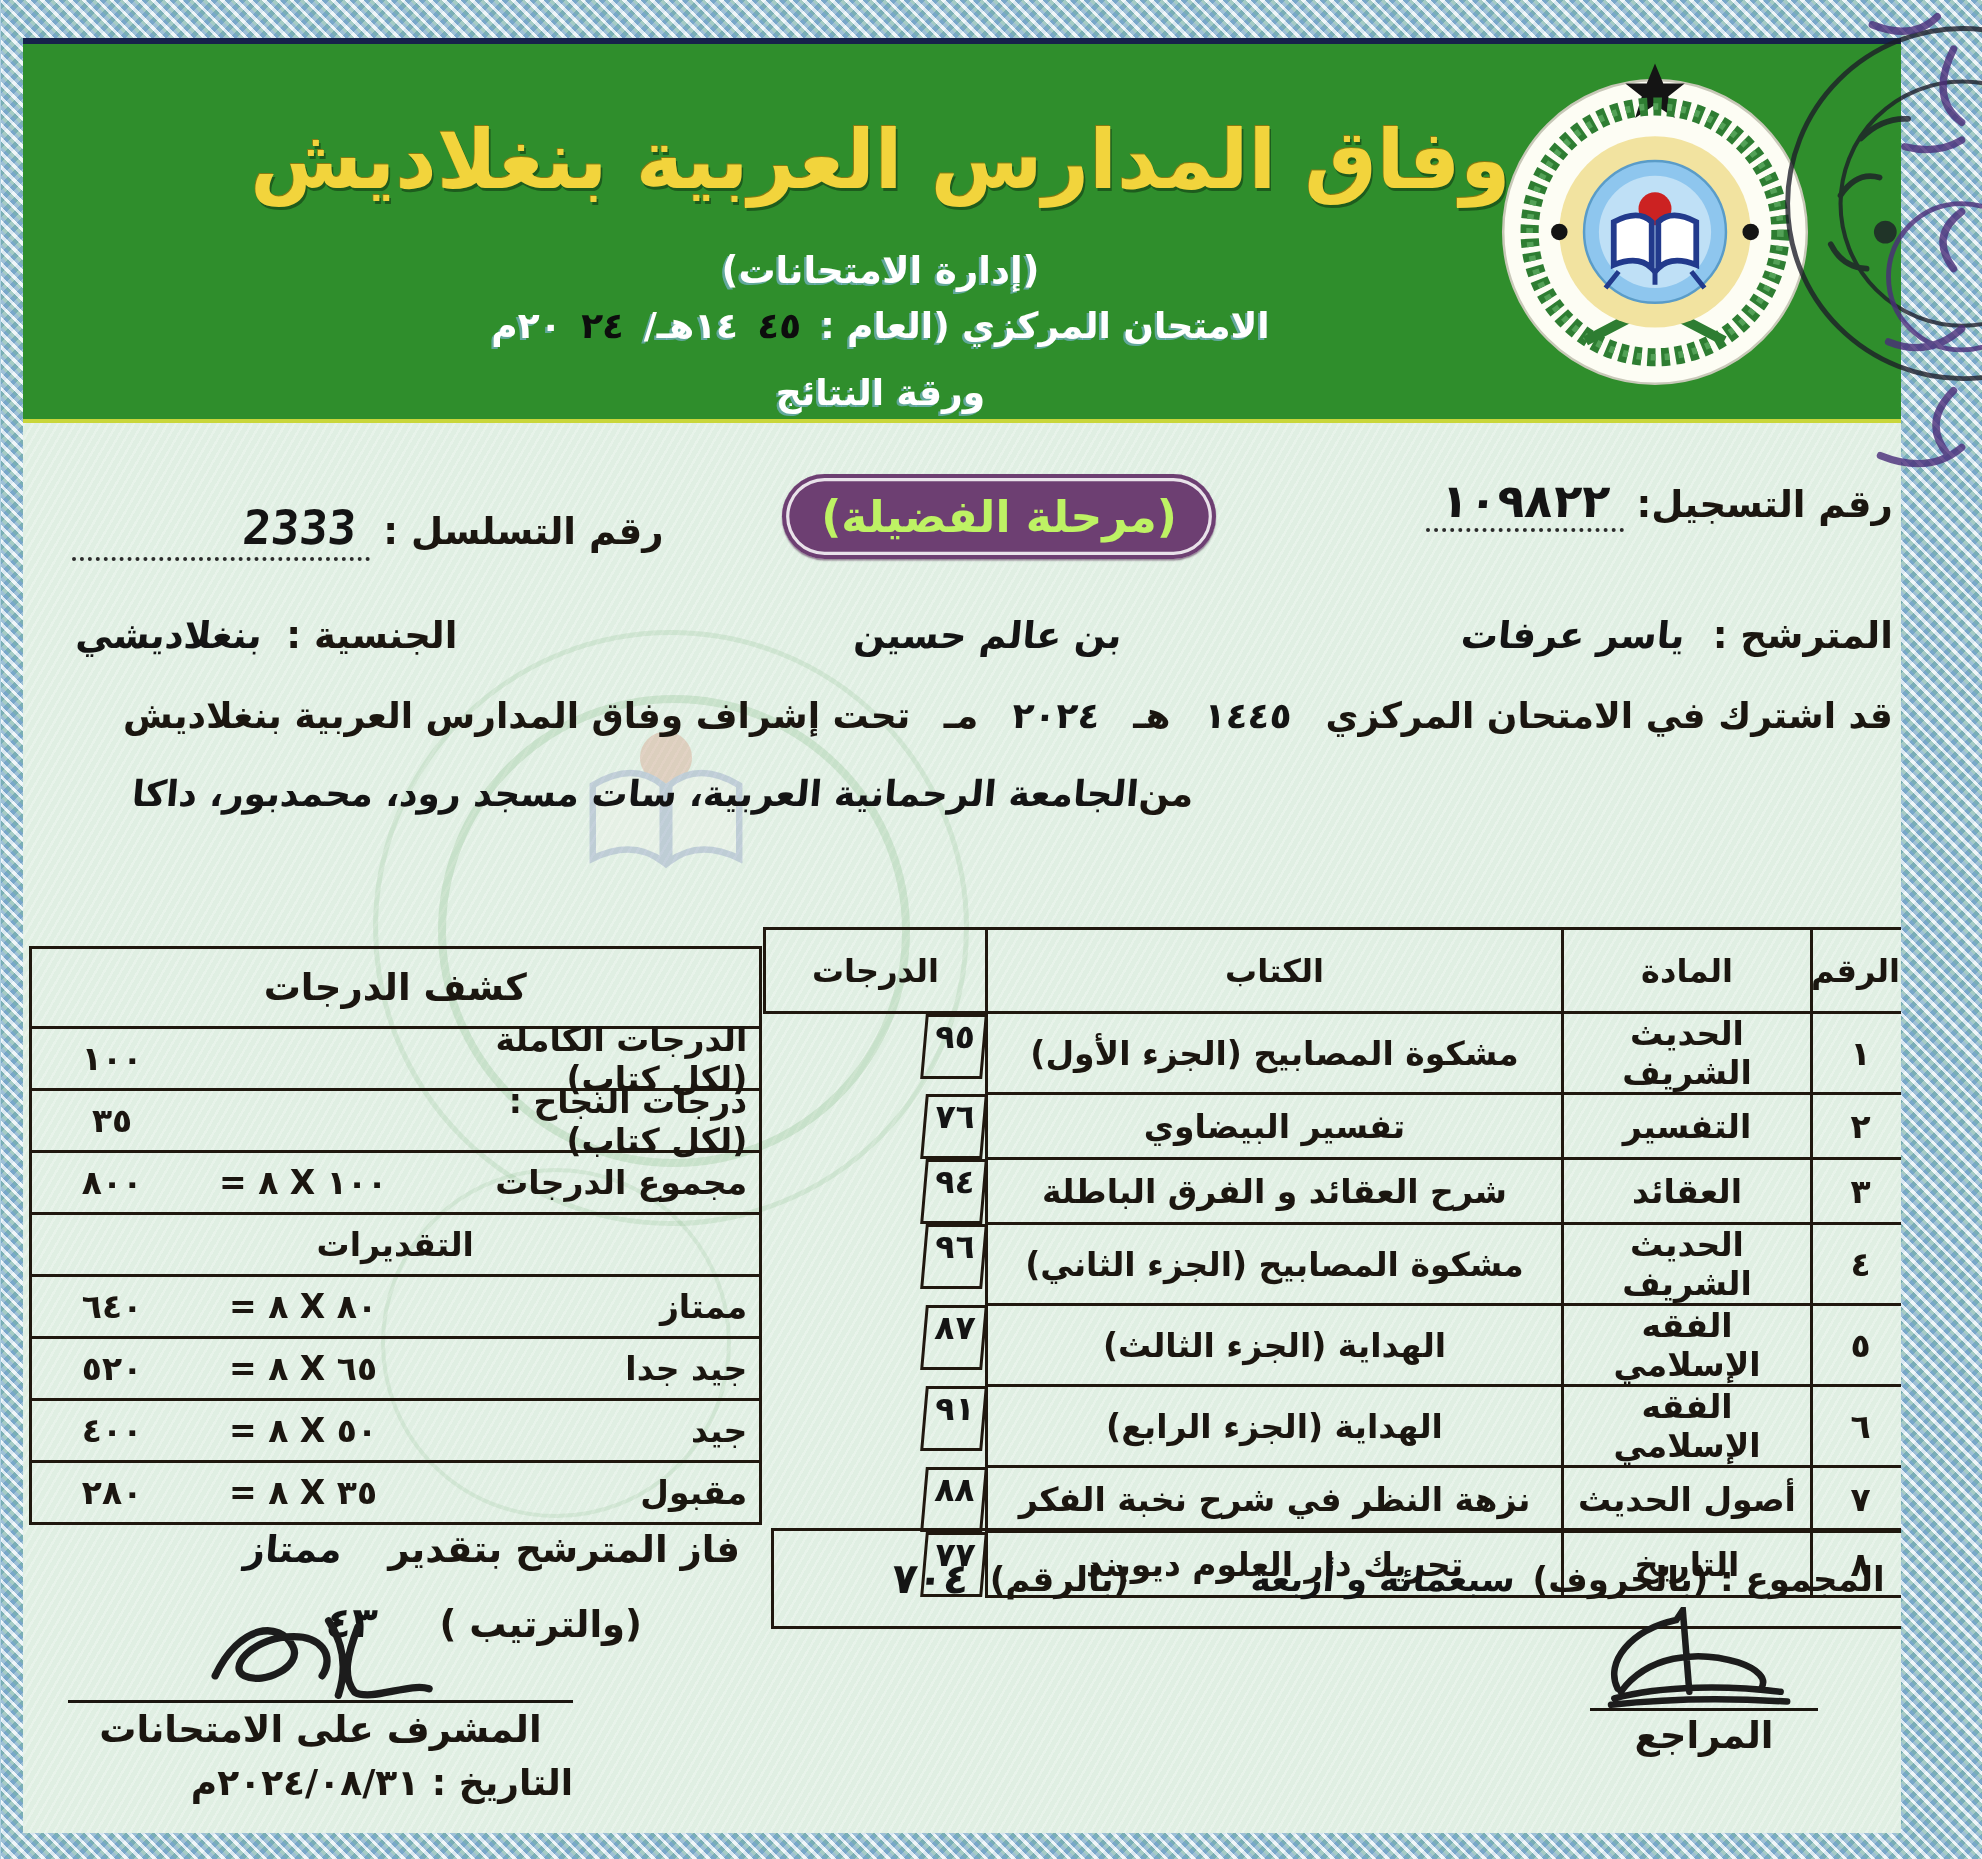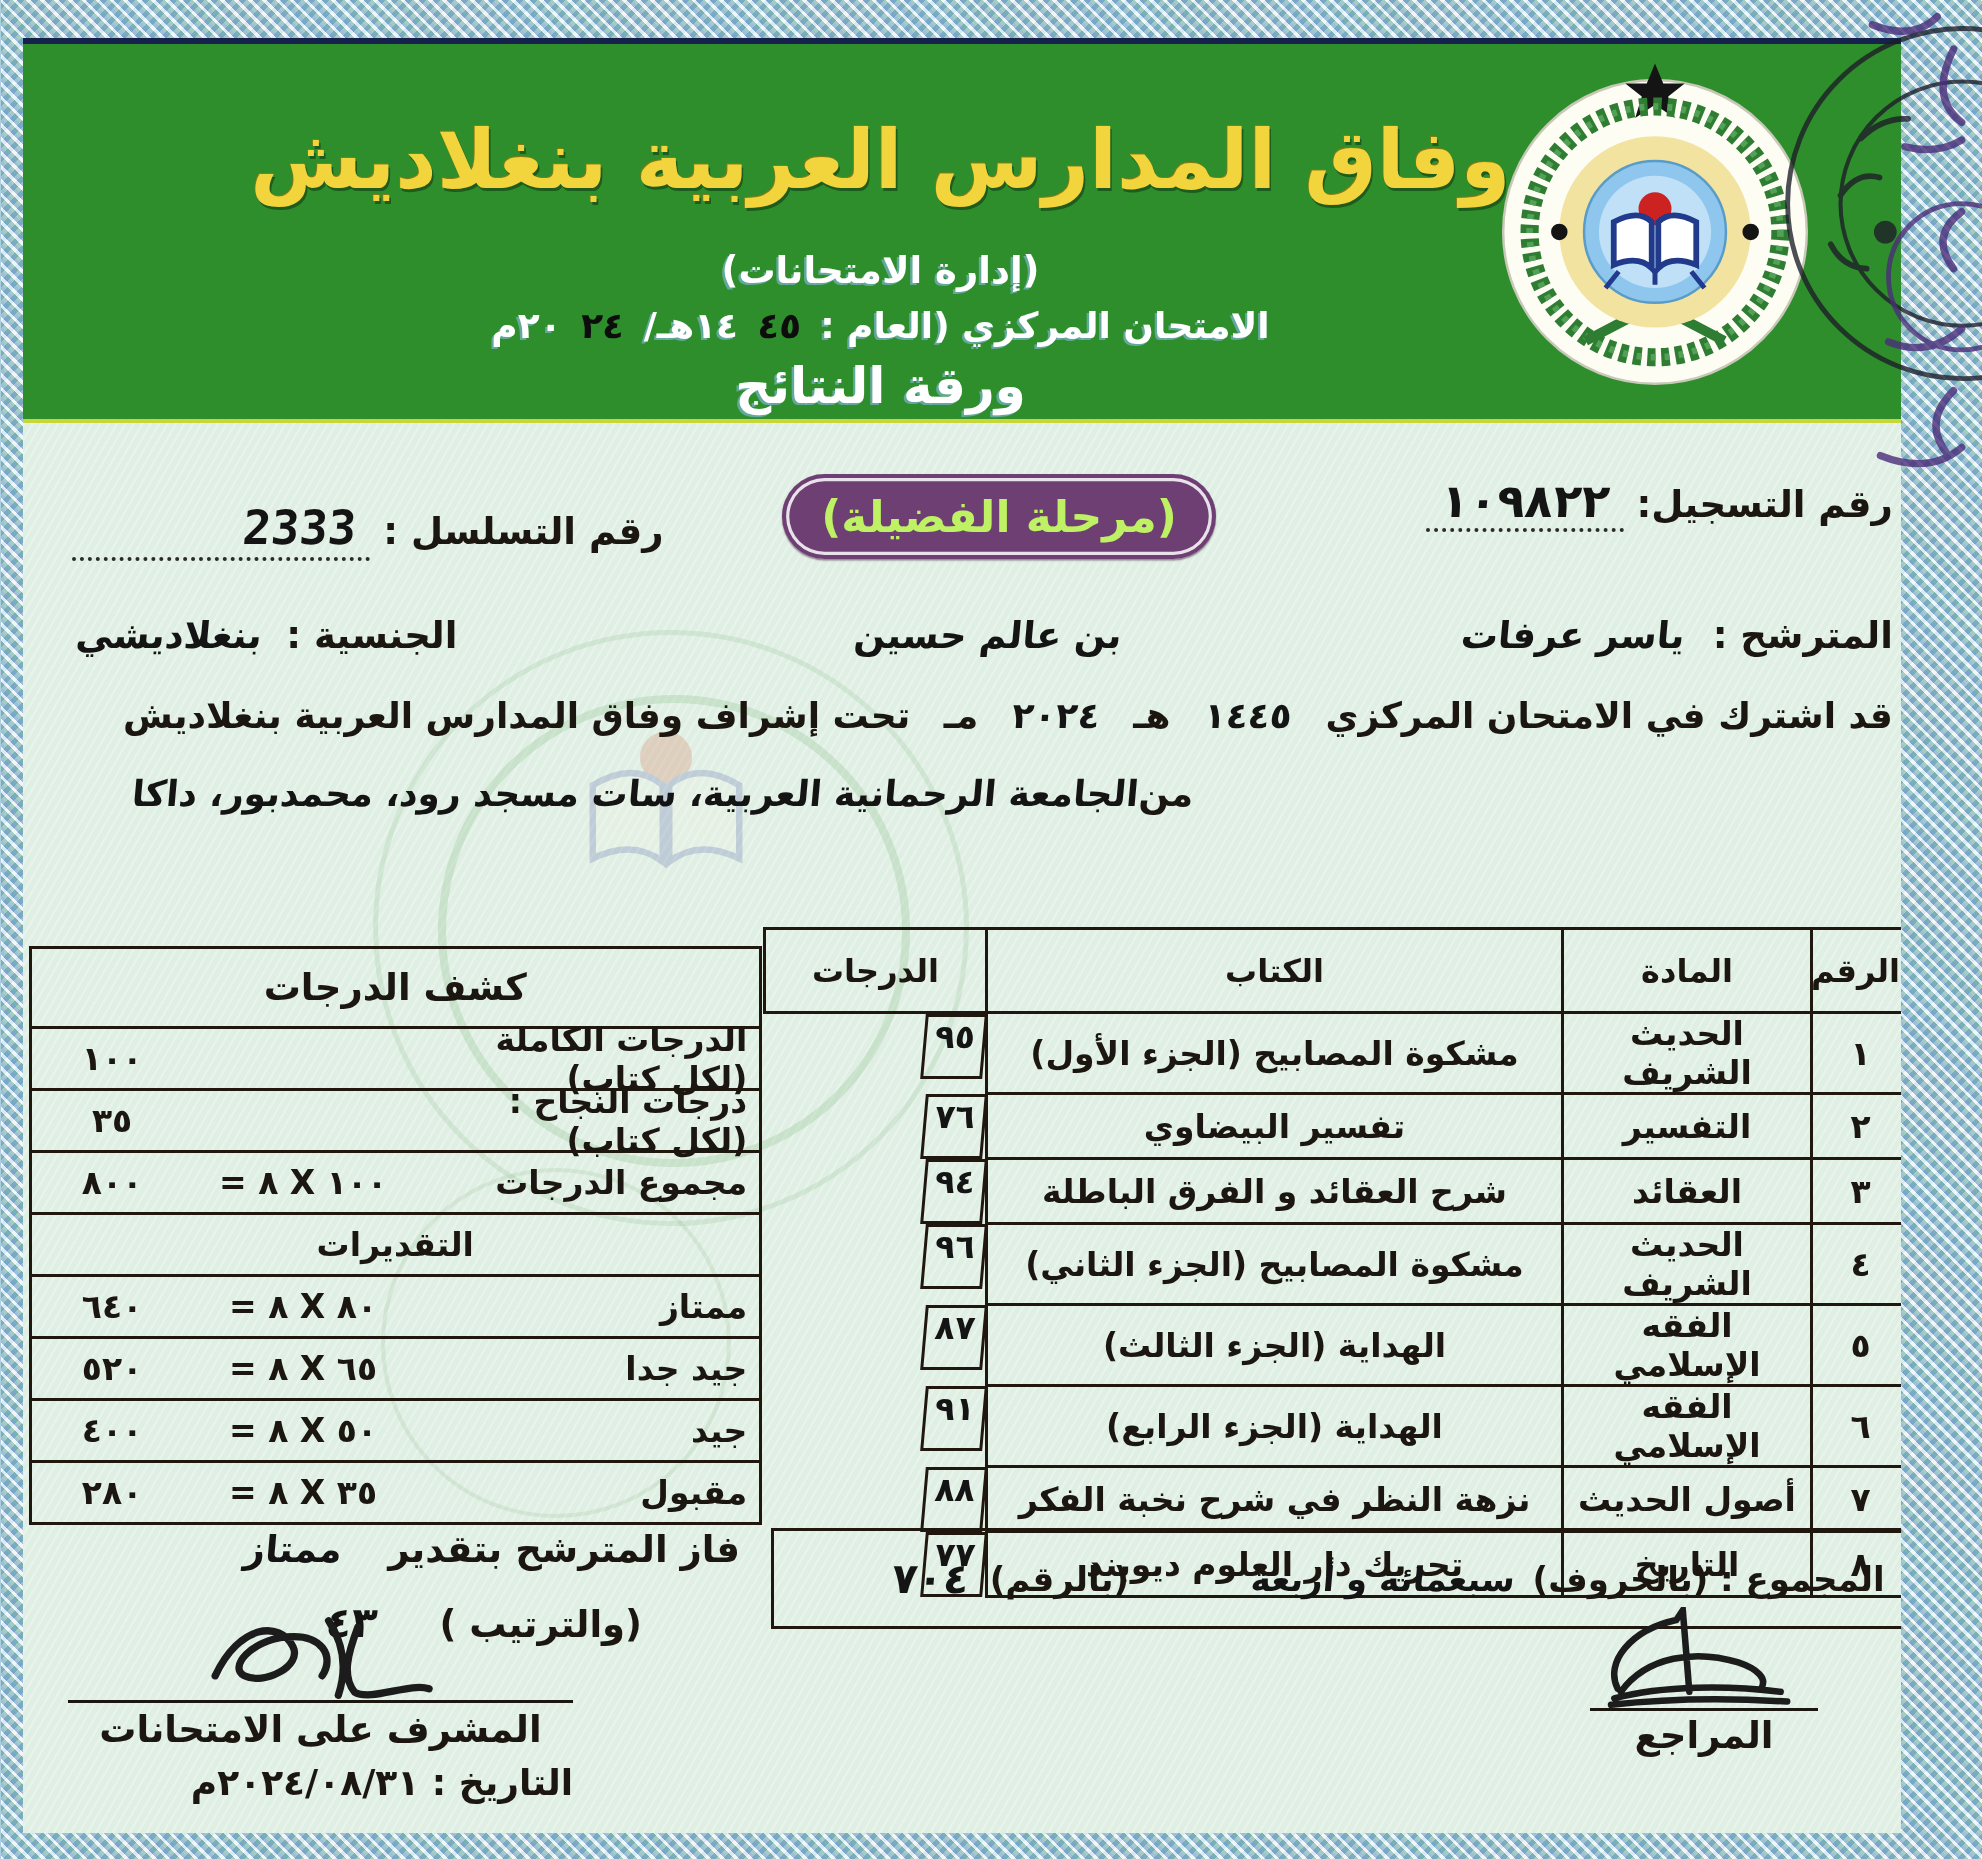--- a/index.html
+++ b/index.html
@@ -32,7 +32,7 @@
   .hdr-sub{color:#fff;text-shadow:-2.4px 2.4px 0 rgba(140,190,250,.55);}
   .idara{top:205px;font-size:37px;}
   .examline{top:261px;font-size:36px;}
-  .waraqa{top:313px;font-size:50px;letter-spacing:2.4px;}
+  .waraqa{top:328px;font-size:36px;letter-spacing:2.4px;}
   .hw-black{color:#0d0d0d;font-weight:bold;text-shadow:none;display:inline-block;transform:skewX(-4deg);padding:0 6.5px;}
   
   .logo{position:absolute;left:1467px;top:13px;width:330px;height:330px;}

